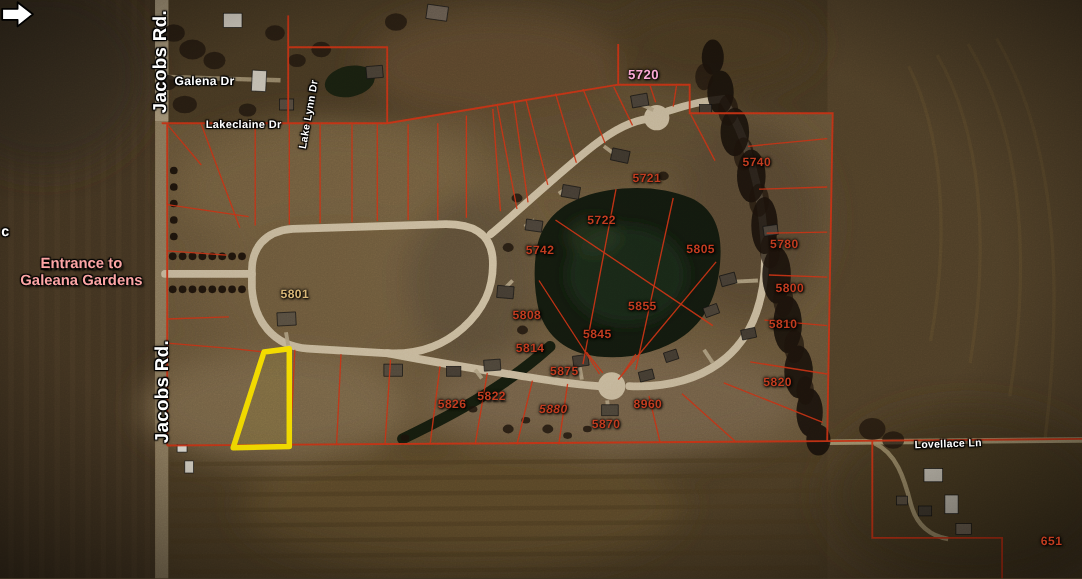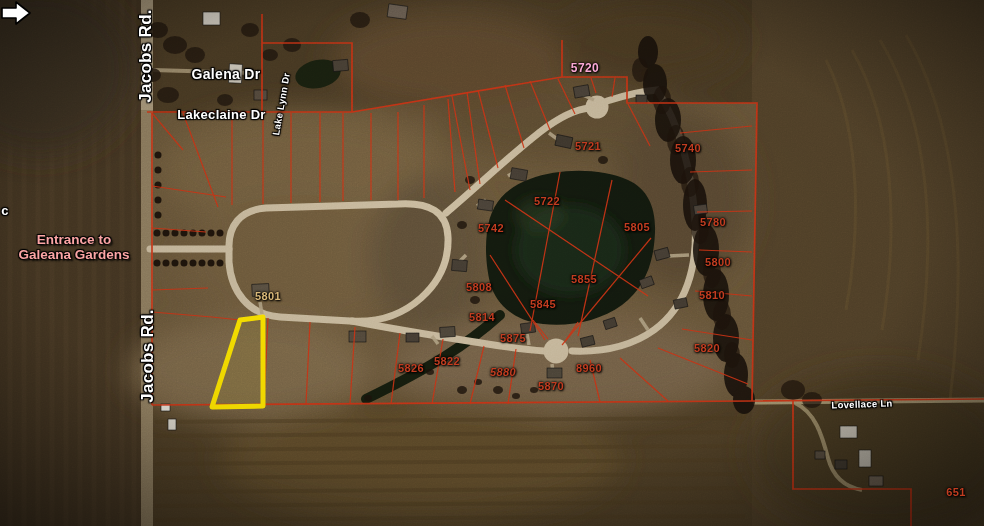--- a/index.html
+++ b/index.html
@@ -324,7 +324,7 @@
   <div class="label-layer">
       <span class="street-label" style="left: 146px; top: 56px; font-size: 17px; transform: translate(-50%, -50%) rotate(-90deg);">Jacobs Rd.</span>
       <span class="street-label" style="left: 148px; top: 356px; font-size: 17px; transform: translate(-50%, -50%) rotate(-90deg);">Jacobs Rd.</span>
-      <span class="street-label" style="left: 186px; top: 74px; font-size: 14px; margin-left: 40px;">Galena Dr</span>
+      <span class="street-label" style="left: 186px; top: 74px; font-size: 11px;">Galena Dr</span>
       <span class="street-label" style="left: 205px; top: 114px; font-size: 13px; padding-left: 33px;">Lakeclaine Dr</span>
       <span class="street-label" style="left: 281px; top: 104px; font-size: 9.5px; transform: translate(-50%, -50%) rotate(-80deg);">Lake Lynn Dr</span>
       <span class="street-label" style="left: 862px; top: 404px; font-size: 9.5px; transform: translate(-50%, -50%) rotate(-2deg);">Lovellace Ln</span>

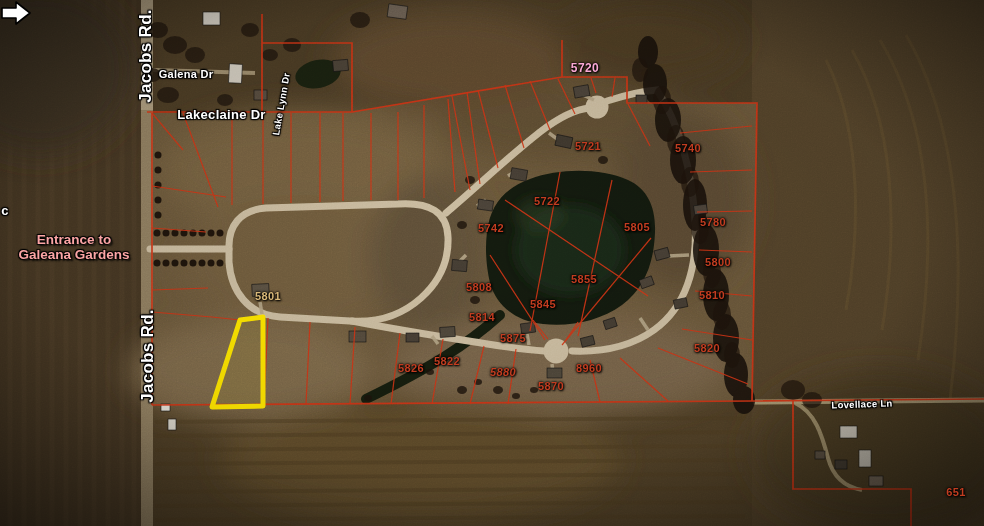--- a/index.html
+++ b/index.html
@@ -325,7 +325,7 @@
       <span class="street-label" style="left: 146px; top: 56px; font-size: 17px; transform: translate(-50%, -50%) rotate(-90deg);">Jacobs Rd.</span>
       <span class="street-label" style="left: 148px; top: 356px; font-size: 17px; transform: translate(-50%, -50%) rotate(-90deg);">Jacobs Rd.</span>
       <span class="street-label" style="left: 186px; top: 74px; font-size: 11px;">Galena Dr</span>
-      <span class="street-label" style="left: 205px; top: 114px; font-size: 13px; padding-left: 33px;">Lakeclaine Dr</span>
+      <span class="street-label" style="left: 205px; top: 114px; font-size: 10px; padding-left: 33px;">Lakeclaine Dr</span>
       <span class="street-label" style="left: 281px; top: 104px; font-size: 9.5px; transform: translate(-50%, -50%) rotate(-80deg);">Lake Lynn Dr</span>
       <span class="street-label" style="left: 862px; top: 404px; font-size: 9.5px; transform: translate(-50%, -50%) rotate(-2deg);">Lovellace Ln</span>
       <span class="street-label" style="left: 5px; top: 210px; font-size: 13px;">c</span>

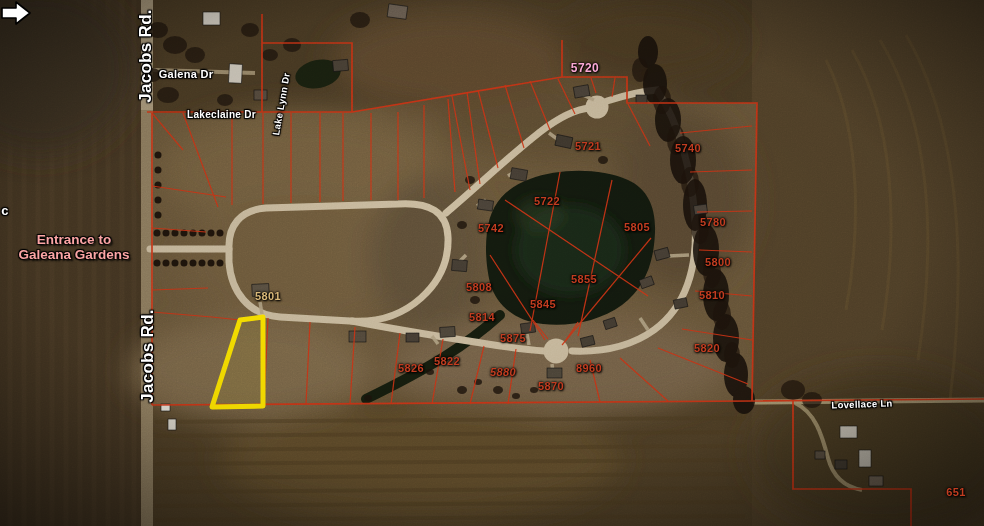--- a/index.html
+++ b/index.html
@@ -332,7 +332,7 @@
       <span class="lot-label" style="left: 585px; top: 68px; font-size: 12px; color: #f9a8d4;">5720</span>
       <span class="lot-label" style="left: 258px; top: 296px; color: rgb(217, 184, 120); padding-left: 20px;">5801</span>
       <span class="lot-label" style="left: 688px; top: 148px;">5740</span>
-      <span class="lot-label" style="left: 582px; top: 146px; padding-left: 12px;">5721</span>
+      <span class="lot-label" style="left: 582px; top: 162px; padding-left: 12px;">5721</span>
       <span class="lot-label" style="left: 547px; top: 201px;">5722</span>
       <span class="lot-label" style="left: 713px; top: 222px;">5780</span>
       <span class="lot-label" style="left: 491px; top: 228px;">5742</span>

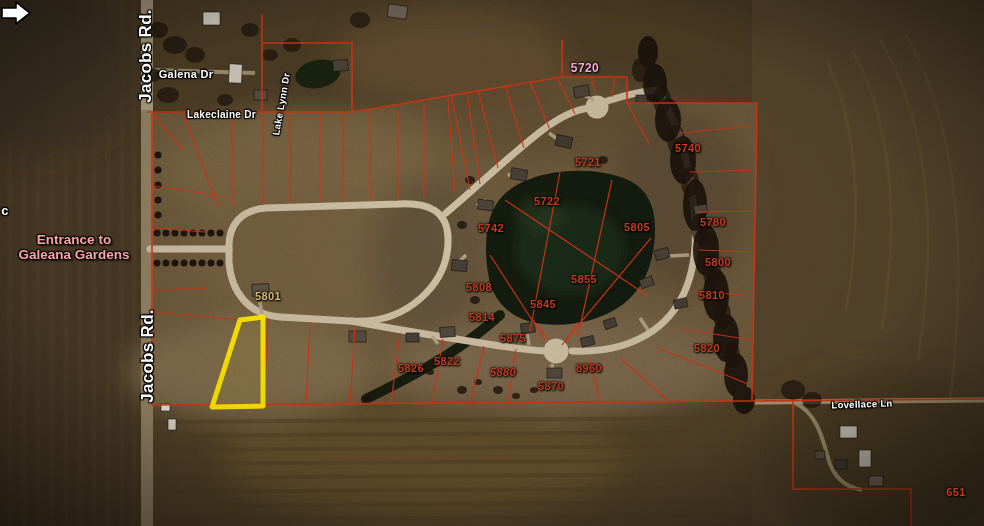--- a/index.html
+++ b/index.html
@@ -330,7 +330,7 @@
       <span class="street-label" style="left: 862px; top: 404px; font-size: 9.5px; transform: translate(-50%, -50%) rotate(-2deg);">Lovellace Ln</span>
       <span class="street-label" style="left: 5px; top: 210px; font-size: 13px;">c</span>
       <span class="lot-label" style="left: 585px; top: 68px; font-size: 12px; color: #f9a8d4;">5720</span>
-      <span class="lot-label" style="left: 258px; top: 296px; color: rgb(217, 184, 120); padding-left: 20px;">5801</span>
+      <span class="lot-label" style="left: 258px; top: 268px; color: rgb(217, 184, 120); padding-left: 20px;">5801</span>
       <span class="lot-label" style="left: 688px; top: 148px;">5740</span>
       <span class="lot-label" style="left: 582px; top: 162px; padding-left: 12px;">5721</span>
       <span class="lot-label" style="left: 547px; top: 201px;">5722</span>

